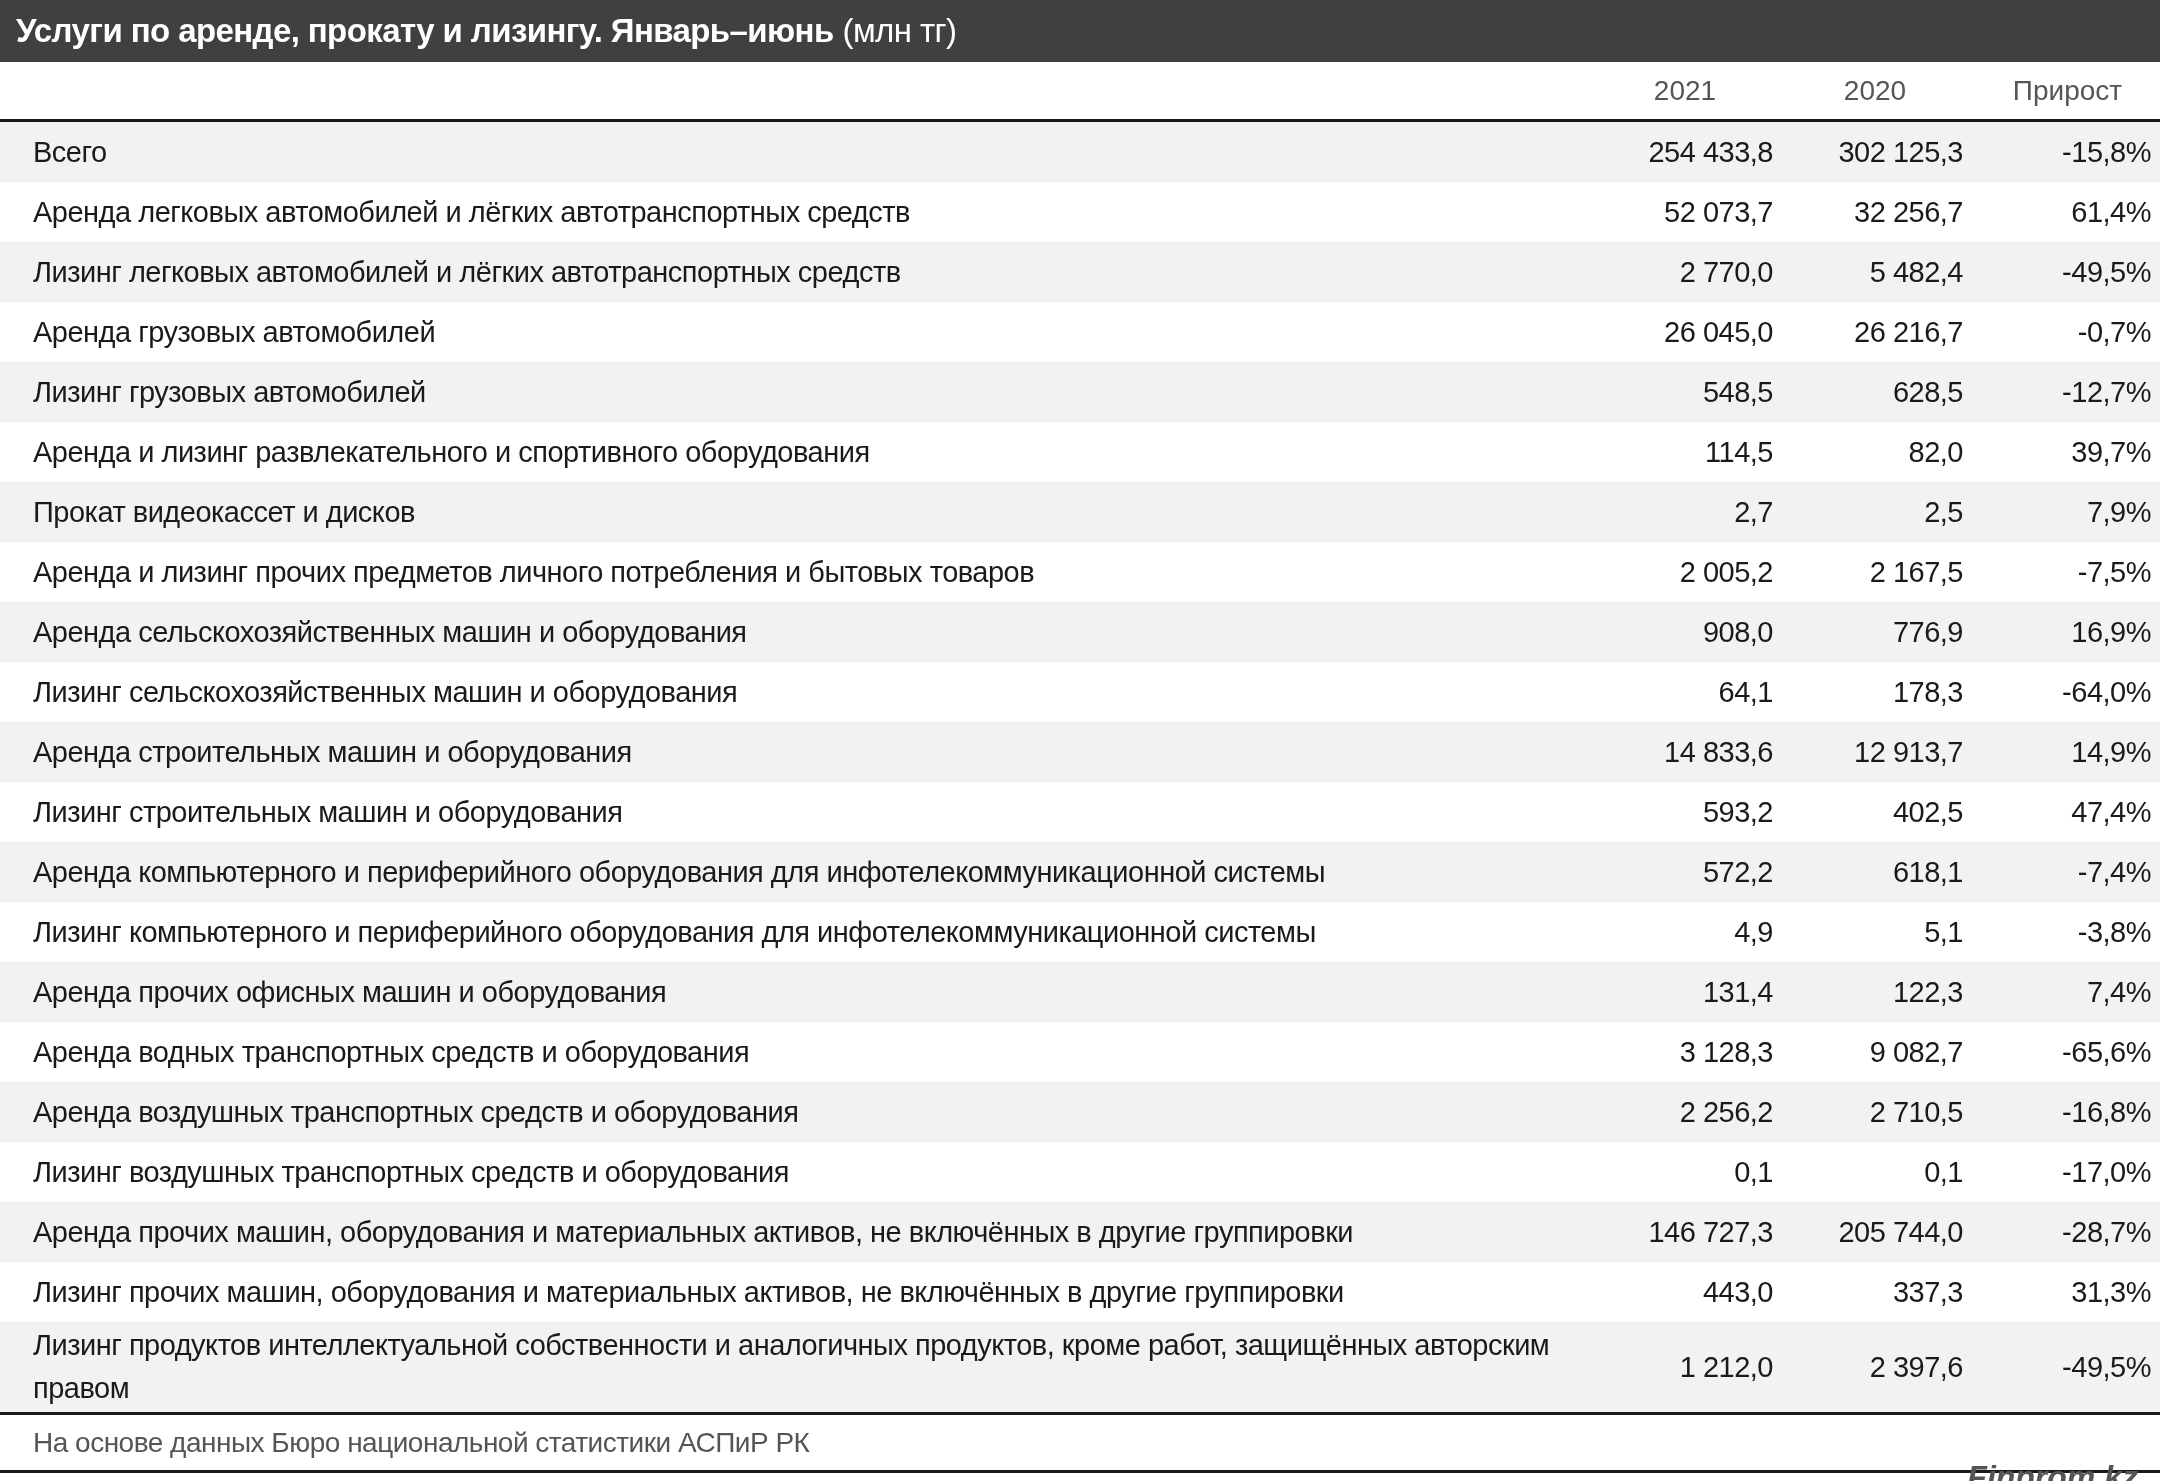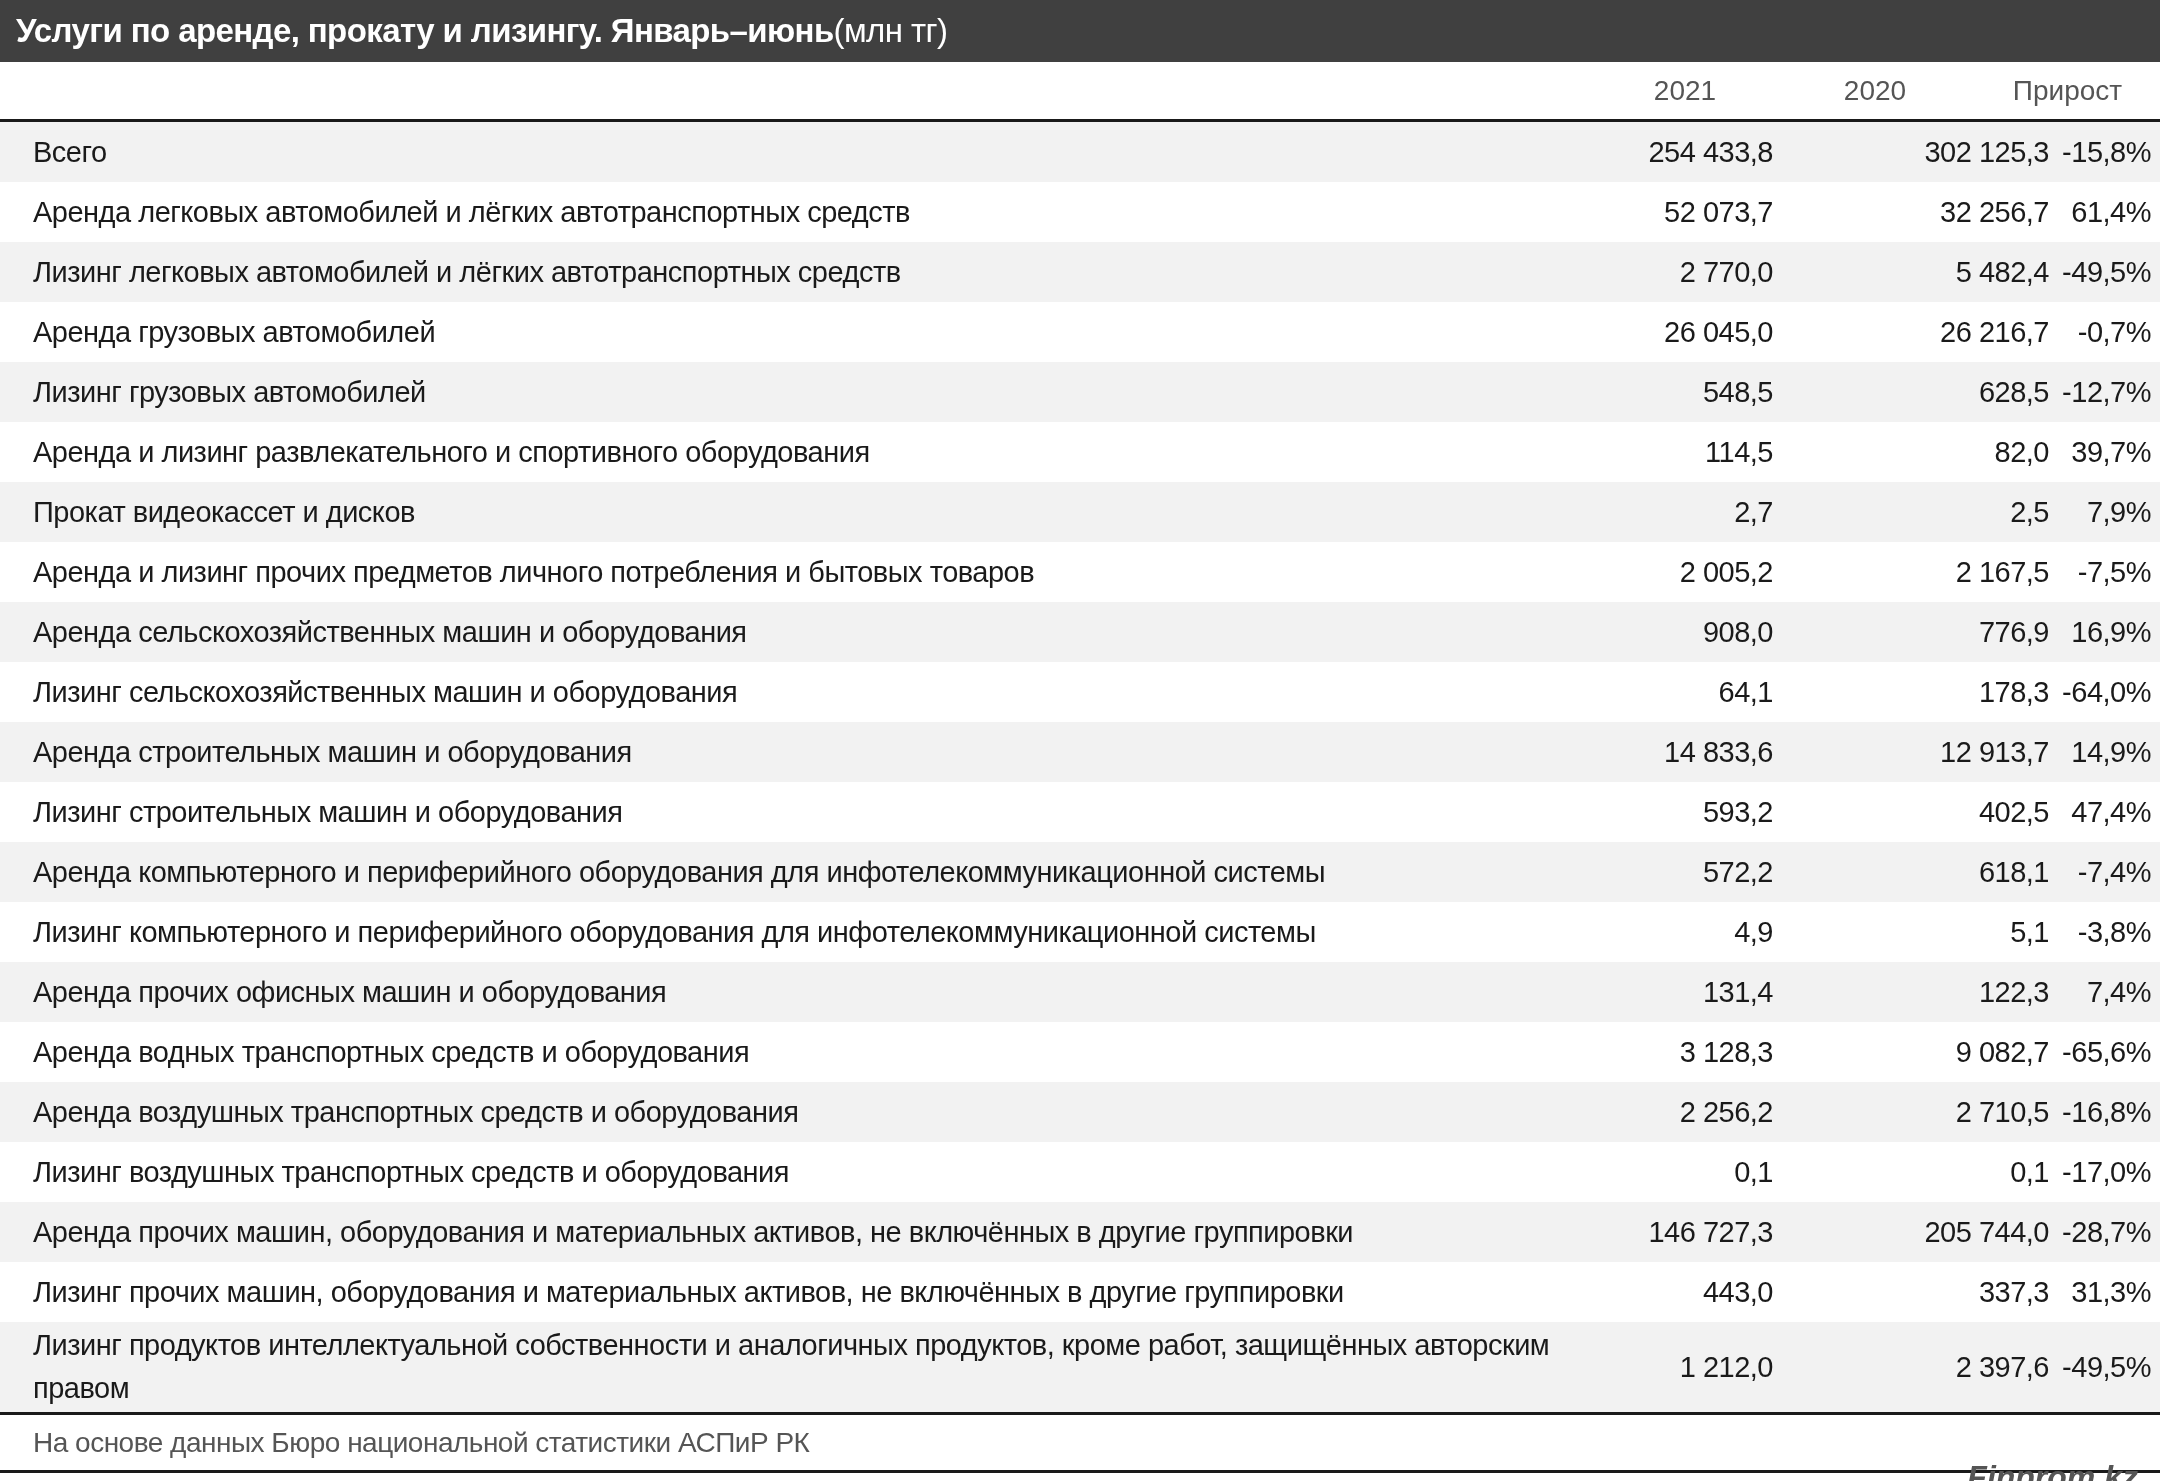--- a/index.html
+++ b/index.html
@@ -30,7 +30,7 @@
     letter-spacing: -0.6px;
   }
   .title-bar .title-main { font-weight: bold; }
-  .title-bar .title-unit { font-weight: normal; }
+  .title-bar .title-unit { font-weight: normal; margin-left: 9px; }
 
   .table {
     position: absolute;

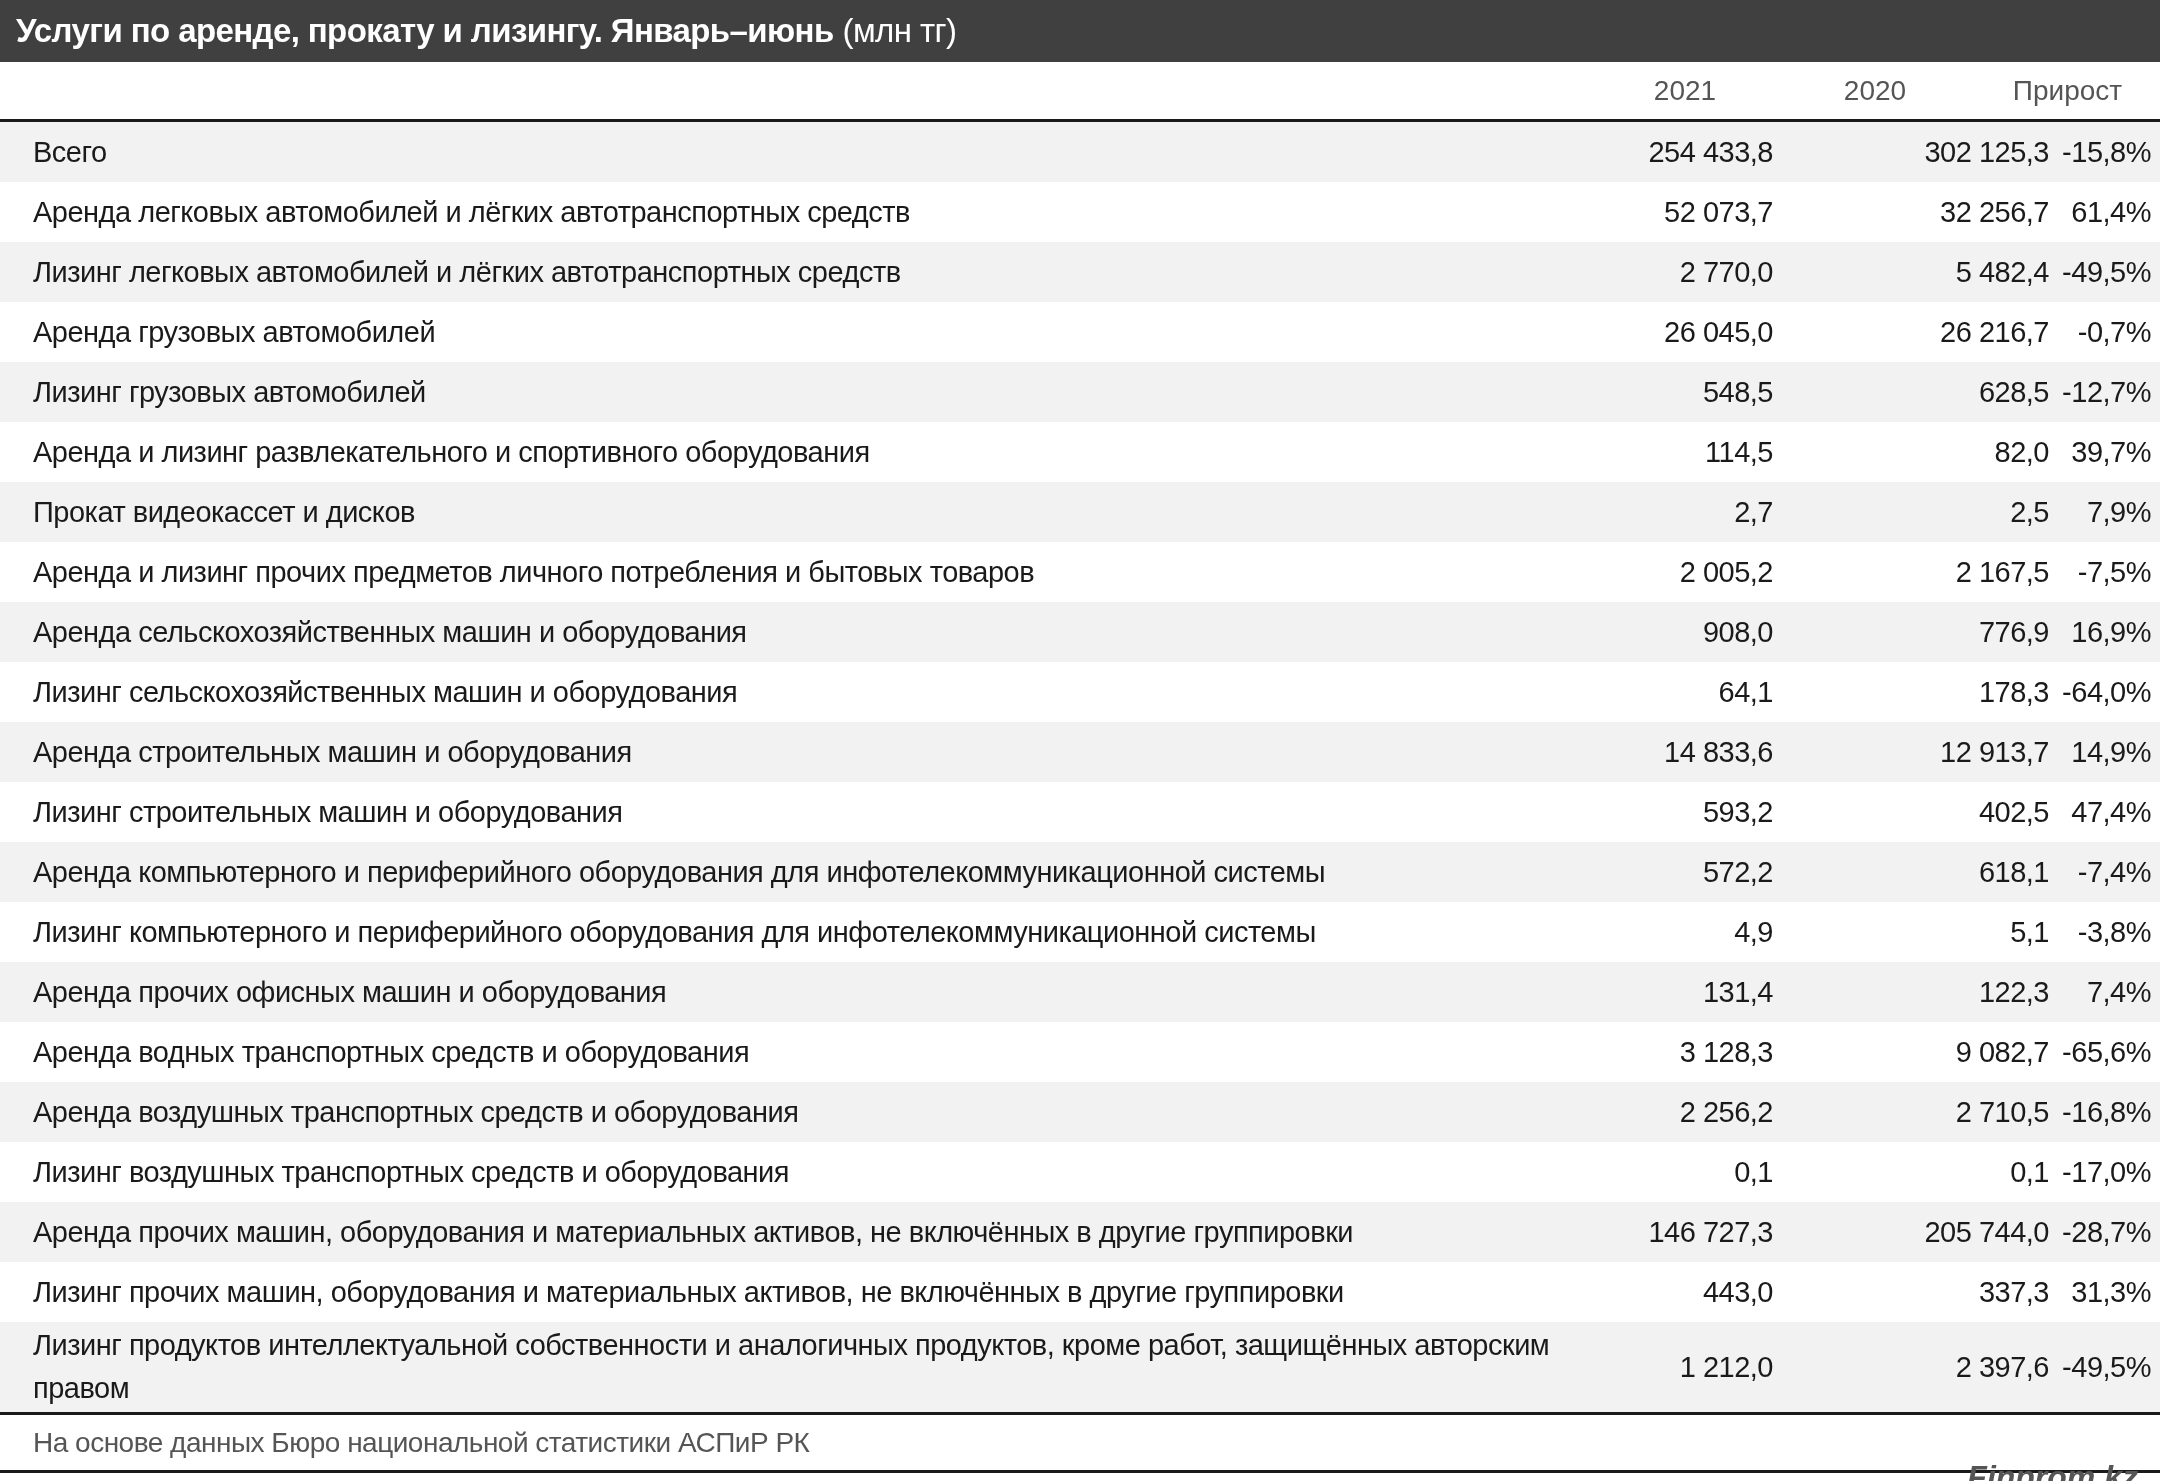--- a/index.html
+++ b/index.html
@@ -78,7 +78,7 @@
     display: flex; align-items: center; justify-content: flex-end;
   }
   .row .v2021 { left: 1580px; width: 193px; }
-  .row .v2020 { left: 1856px; width: 193px; }
+  .row .v2020 { left: 1770px; width: 193px; }
   .row .growth { left: 1965px; width: 186px; }
 
   .bottom-rule {

